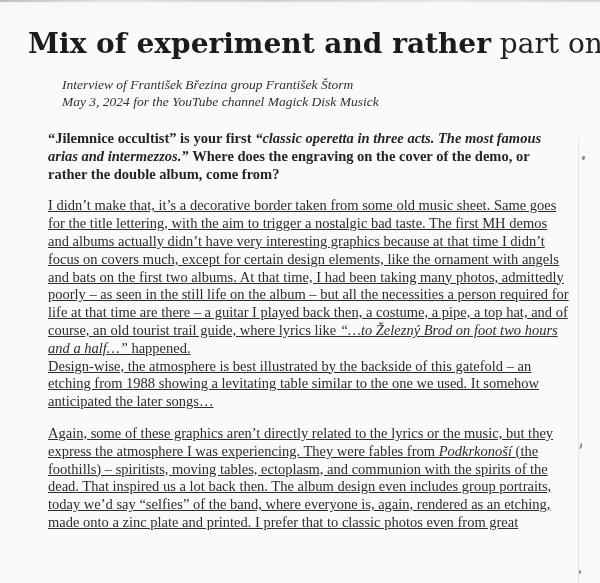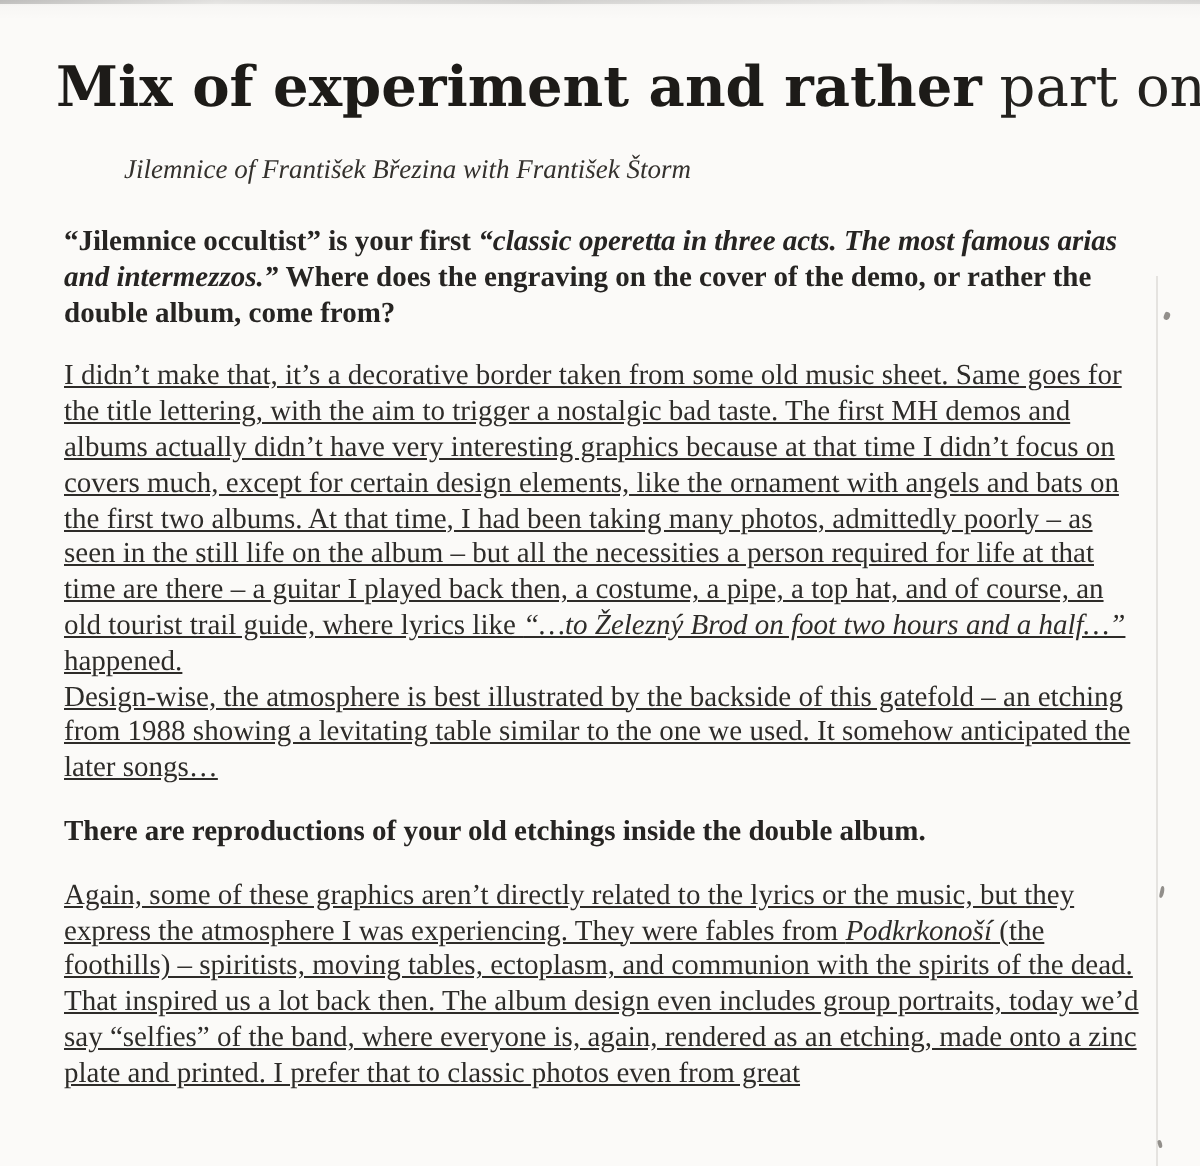--- a/index.html
+++ b/index.html
@@ -71,7 +71,7 @@
   <h1 class="title"><span class="title-main">Mix of experiment and rather</span><span class="title-suffix"> part one.</span></h1>
 
   <div class="subtitle">
-    <div>Jilemnice of František Březina with František Štorm</div>
+    <div>Interview of František Březina group František Štorm</div>
   </div>
 
   <div class="content">

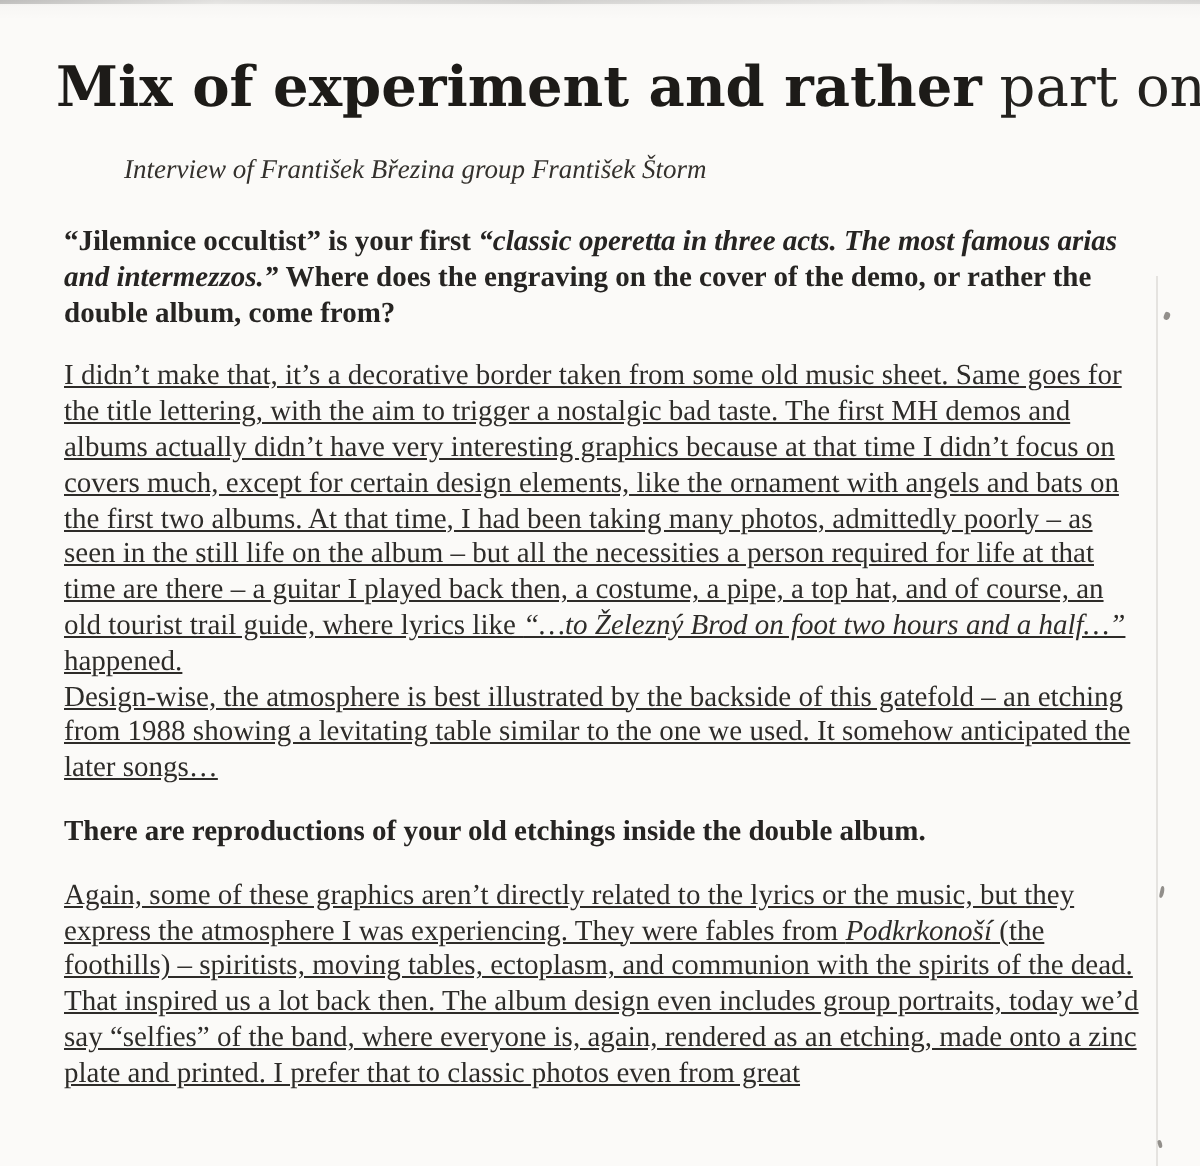--- a/index.html
+++ b/index.html
@@ -72,6 +72,7 @@
 
   <div class="subtitle">
     <div>Interview of František Březina group František Štorm</div>
+    <div>May 3, 2024 for the YouTube channel Magick Disk Musick</div>
   </div>
 
   <div class="content">

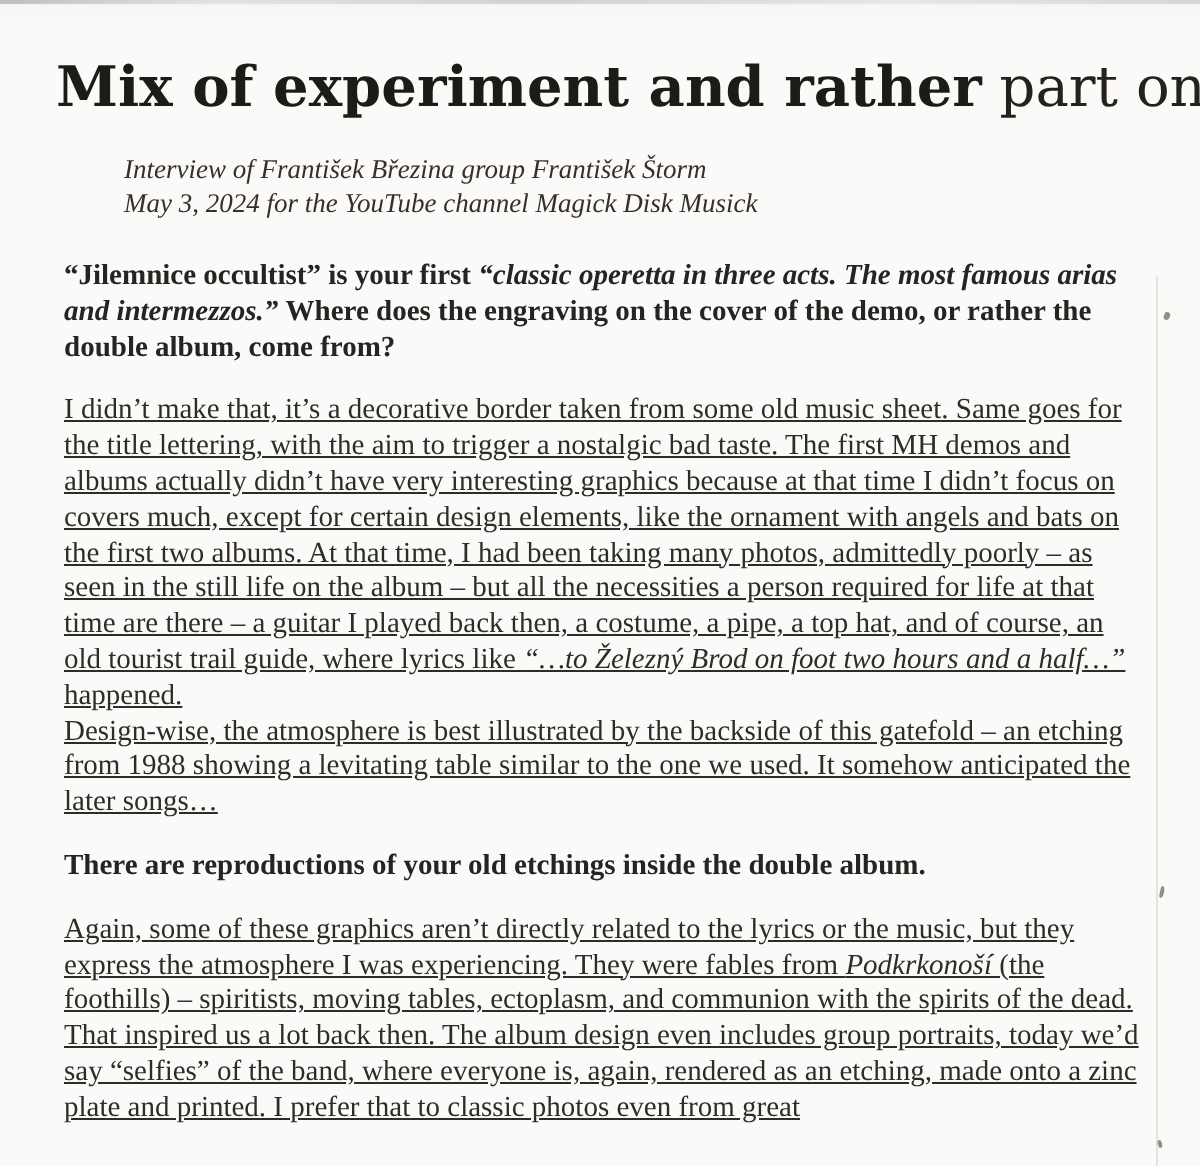--- a/index.html
+++ b/index.html
@@ -53,7 +53,7 @@
     font-size: 14.5px;
     line-height: 17.8px;
   }
-  .para { margin: 0 0 14px 0; }
+  .para { margin: 0 0 14px 16px; }
   .question { font-weight: 700; color: #262422; }
   .answer { color: #2e2c29; text-decoration: underline; }
   .seg-italic { font-style: italic; }

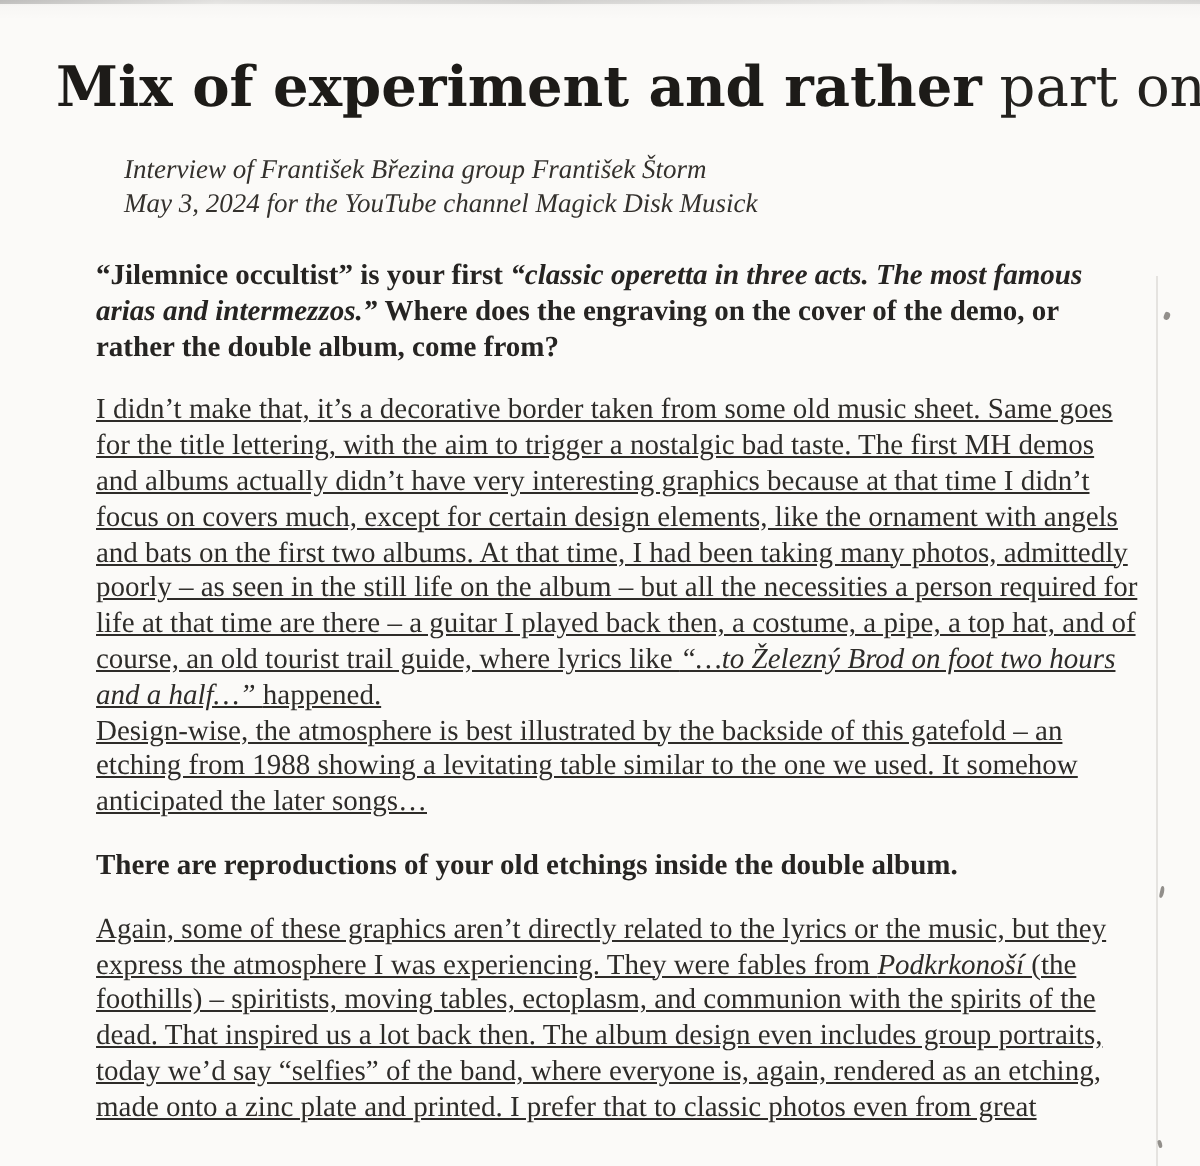--- a/index.html
+++ b/index.html
@@ -78,7 +78,6 @@
   <div class="content">
     <p class="para question"><span class="seg seg-normal">“Jilemnice occultist” is your first </span><span class="seg seg-italic">“classic operetta in three acts. The most famous arias and intermezzos.” </span><span class="seg seg-normal">Where does the engraving on the cover of the demo, or rather the double album, come from?</span></p>
     <p class="para answer"><span class="seg seg-normal">I didn’t make that, it’s a decorative border taken from some old music sheet. Same goes for the title lettering, with the aim to trigger a nostalgic bad taste. The first MH demos and albums actually didn’t have very interesting graphics because at that time I didn’t focus on covers much, except for certain design elements, like the ornament with angels and bats on the first two albums. At that time, I had been taking many photos, admittedly poorly – as seen in the still life on the album – but all the necessities a person required for life at that time are there – a guitar I played back then, a costume, a pipe, a top hat, and of course, an old tourist trail guide, where lyrics like </span><span class="seg seg-italic">“…to Železný Brod on foot two hours and a half…” </span><span class="seg seg-normal">happened.</span><br><span class="seg seg-normal">Design-wise, the atmosphere is best illustrated by the backside of this gatefold – an etching from 1988 showing a levitating table similar to the one we used. It somehow anticipated the later songs…</span></p>
-    <p class="para question"><span class="seg seg-normal">There are reproductions of your old etchings inside the double album.</span></p>
     <p class="para answer"><span class="seg seg-normal">Again, some of these graphics aren’t directly related to the lyrics or the music, but they express the atmosphere I was experiencing. They were fables from </span><span class="seg seg-italic">Podkrkonoší</span><span class="seg seg-normal"> (the foothills) – spiritists, moving tables, ectoplasm, and communion with the spirits of the dead. That inspired us a lot back then. The album design even includes group portraits, today we’d say “selfies” of the band, where everyone is, again, rendered as an etching, made onto a zinc plate and printed. I prefer that to classic photos even from great</span></p>
   </div>
 </div>

